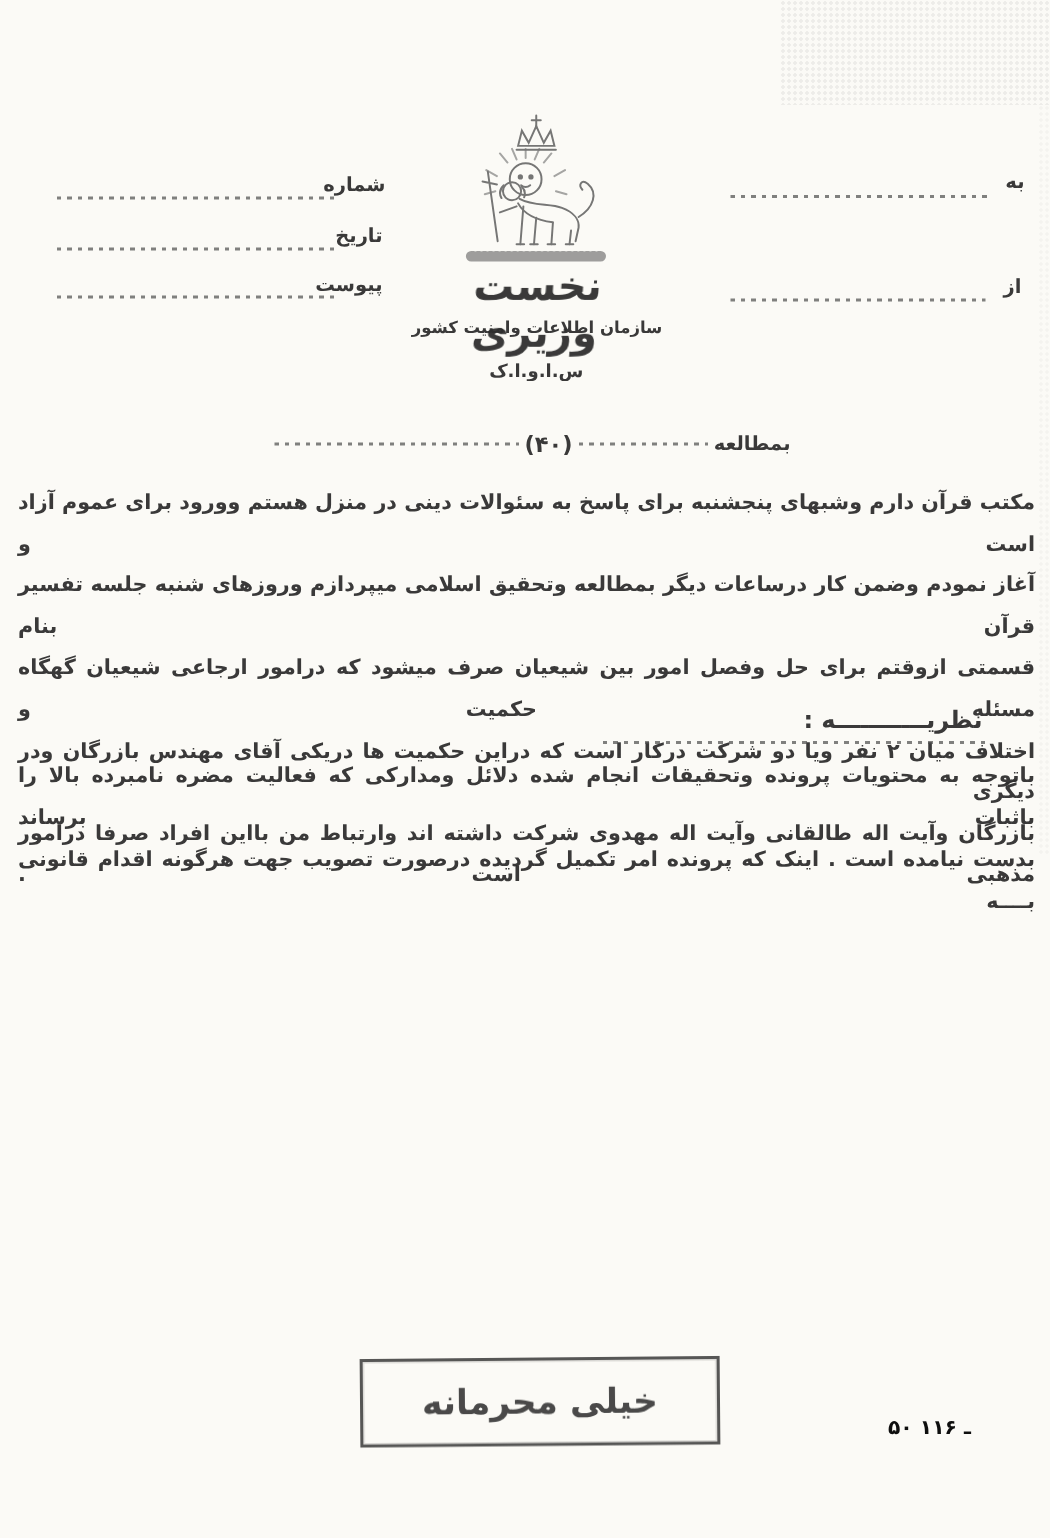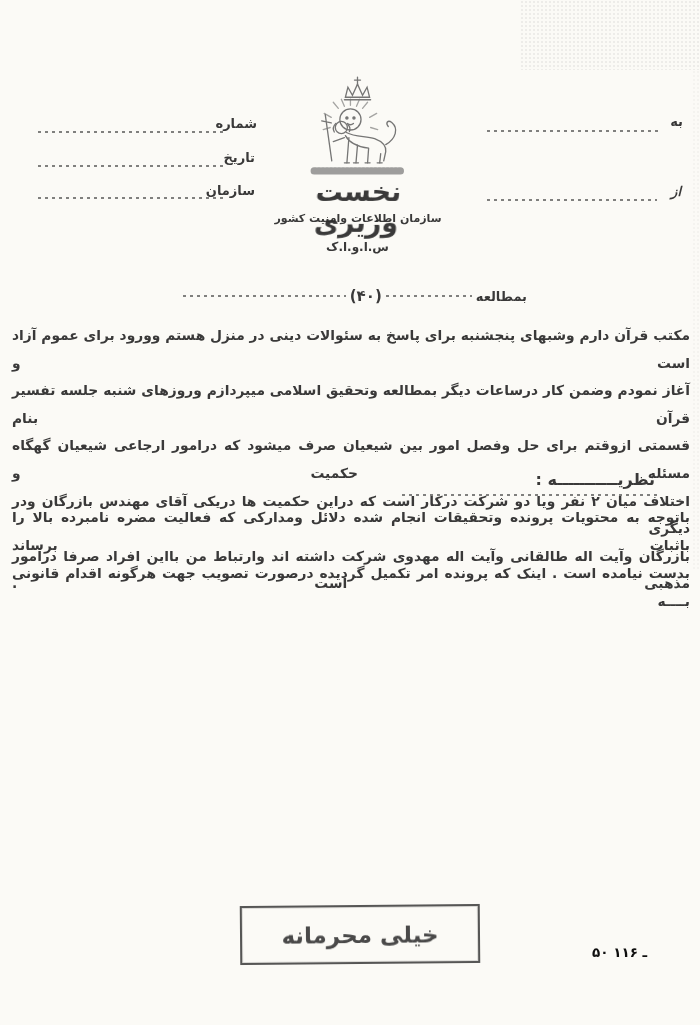--- a/index.html
+++ b/index.html
@@ -85,7 +85,7 @@
   <span class="lbl fa soft" style="top:150px;right:445px;">تاریخ</span>
   <div class="dots" style="top:165px;left:38px;width:188px;"></div>
 
-  <span class="lbl fa soft" style="top:183px;right:445px;">سازمان</span>
+  <span class="lbl fa soft" style="top:183px;right:445px;">پیوست</span>
   <div class="dots" style="top:197px;left:38px;width:188px;"></div>
 
   <span class="lbl fa soft" style="top:114px;right:17px;">به</span>

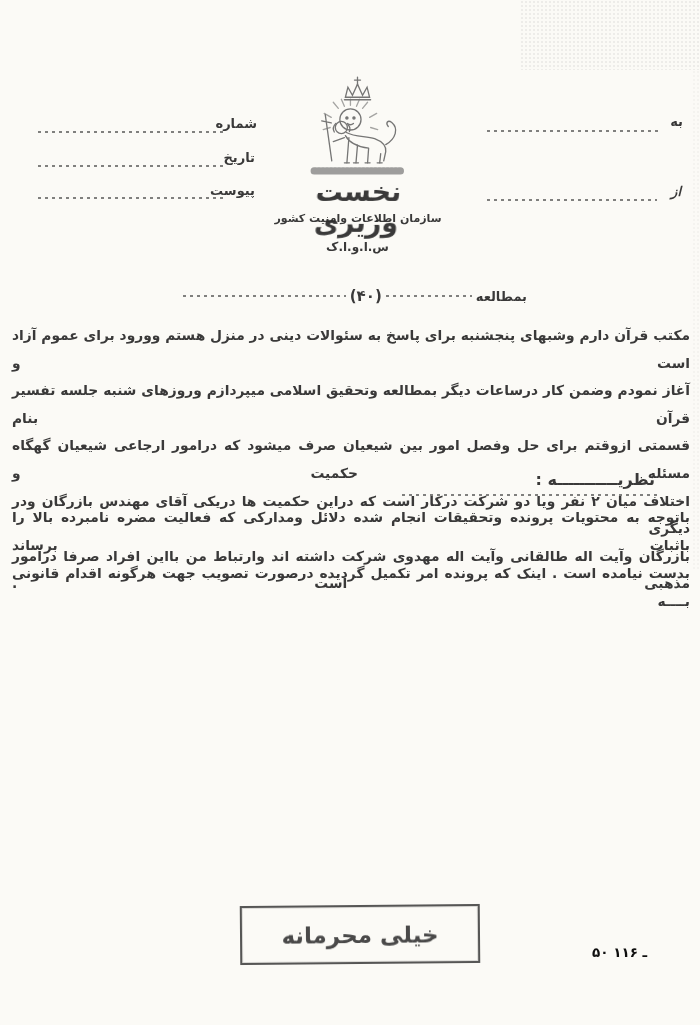--- a/index.html
+++ b/index.html
@@ -91,7 +91,7 @@
   <span class="lbl fa soft" style="top:114px;right:17px;">به</span>
   <div class="dots" style="top:130px;left:487px;width:173px;"></div>
 
-  <span class="lbl fa soft" style="top:184px;right:19px;font-style:italic;">از</span>
+  <span class="lbl fa soft" style="top:184px;right:19px;">از</span>
   <div class="dots" style="top:199px;left:487px;width:170px;"></div>
 
   <svg class="emblem" viewBox="0 0 115 105">

